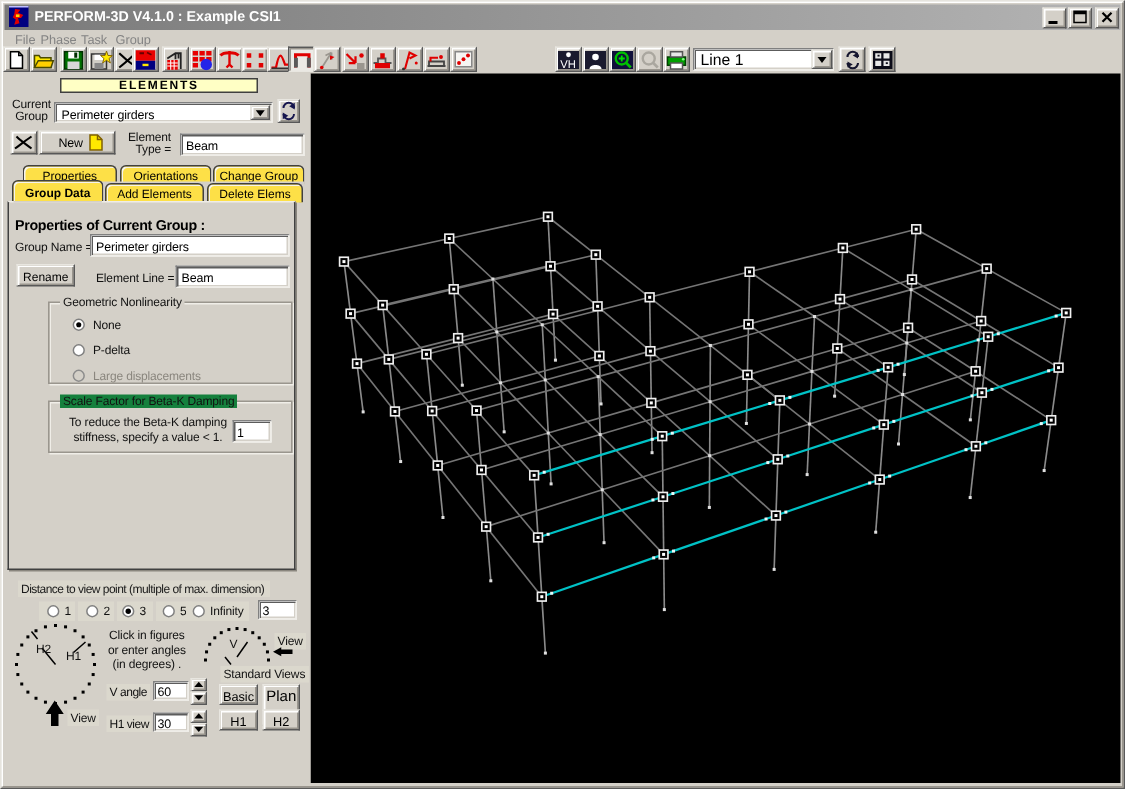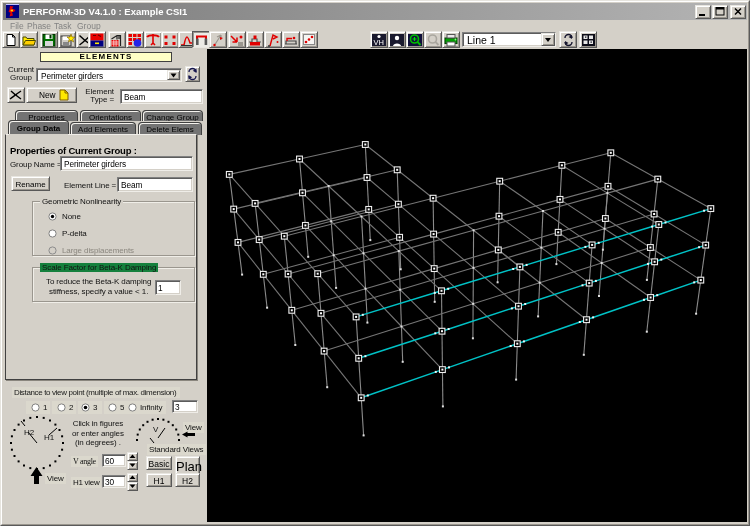--- a/index.html
+++ b/index.html
@@ -10,7 +10,7 @@
 .t8 { font-size:8px; color:#111; letter-spacing:-0.1px;text-align:center; }
 .t85 { font-size:8.3px; color:#000; letter-spacing:-0.1px; }
 svg { display:block; }
-.tab { background:#737373; border:1px solid #404040; border-bottom:none; border-radius:4px 4px 0 0; box-shadow:inset 1px 1px 0 #f5f3ee; text-align:center; font-size:8px; color:#000; }
+.tab { background:#fde047; border:1px solid #404040; border-bottom:none; border-radius:4px 4px 0 0; box-shadow:inset 1px 1px 0 #f5f3ee; text-align:center; font-size:8px; color:#000; }
 </style></head>
 <body>
 

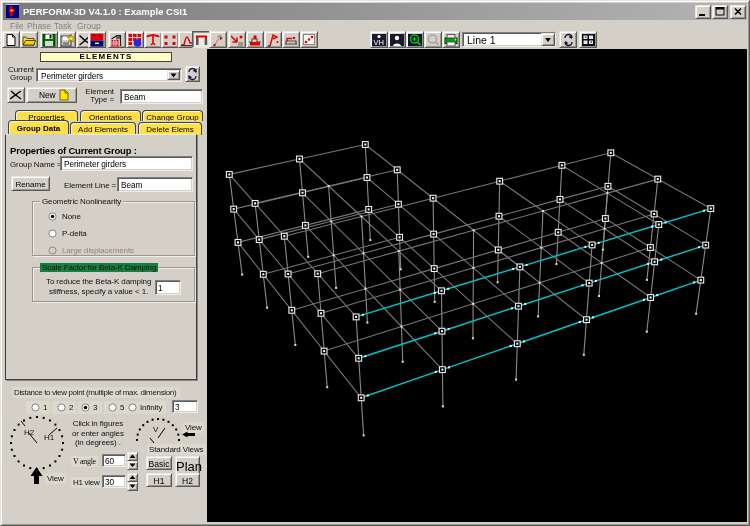--- a/index.html
+++ b/index.html
@@ -814,7 +814,7 @@
 <div class="abs t8" style="left:153px;top:425px;">V</div>
 
 <div class="abs t8" style="left:72px;top:419px;line-height:9.7px;">Click in figures<br>or enter angles<br>(in degrees) .</div>
-<div class="abs lbl" style="left:71px;top:456px;padding:1px 2px;font-size:8px;letter-spacing:-0.3px;color:#111;font-family:Liberation Serif, serif;">V angle</div>
+<div class="abs lbl" style="left:71px;top:456px;padding:1px 2px;font-size:8px;letter-spacing:-0.3px;color:#111;">V angle</div>
 <div class="abs sunk" style="left:102px;top:454px;width:24px;height:13px;"></div>
 <div class="abs t85" style="left:105px;top:456px;">60</div>
 <div class="abs btn" style="left:127px;top:452px;width:11px;height:9px;">

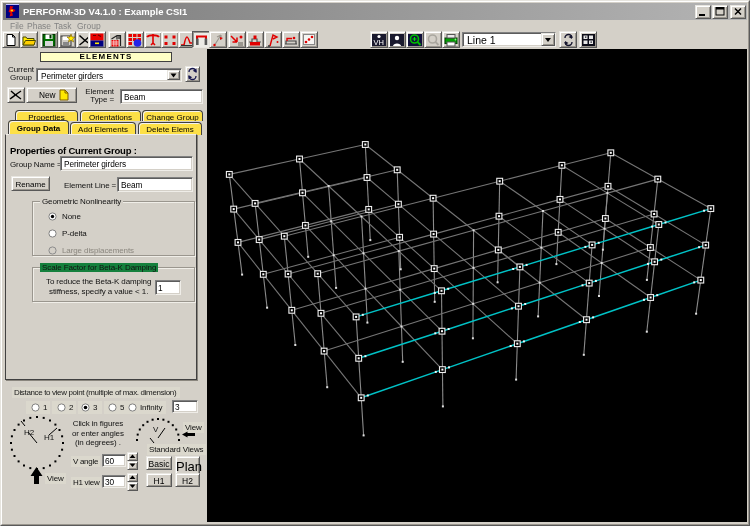--- a/index.html
+++ b/index.html
@@ -849,7 +849,7 @@
   </div>
 <div class="abs lbl t8" style="left:147px;top:444px;padding:1px 2px;">Standard Views</div>
 <div class="abs btn" style="left:146px;top:456px;width:26px;height:14px;text-align:center;font-size:8.5px;color:#000;padding-top:2px;">Basic</div>
-<div class="abs btn" style="left:175px;top:456px;width:25px;height:28px;text-align:center;font-size:13px;color:#000;padding-top:2px;">Plan</div>
+<div class="abs btn" style="left:175px;top:456px;width:25px;height:28px;text-align:center;font-size:10px;color:#000;padding-top:2px;">Plan</div>
 <div class="abs btn" style="left:146px;top:473px;width:26px;height:14px;text-align:center;font-size:8.5px;color:#000;padding-top:2px;">H1</div>
 <div class="abs btn" style="left:175px;top:473px;width:25px;height:14px;text-align:center;font-size:8.5px;color:#000;padding-top:2px;">H2</div>
 

